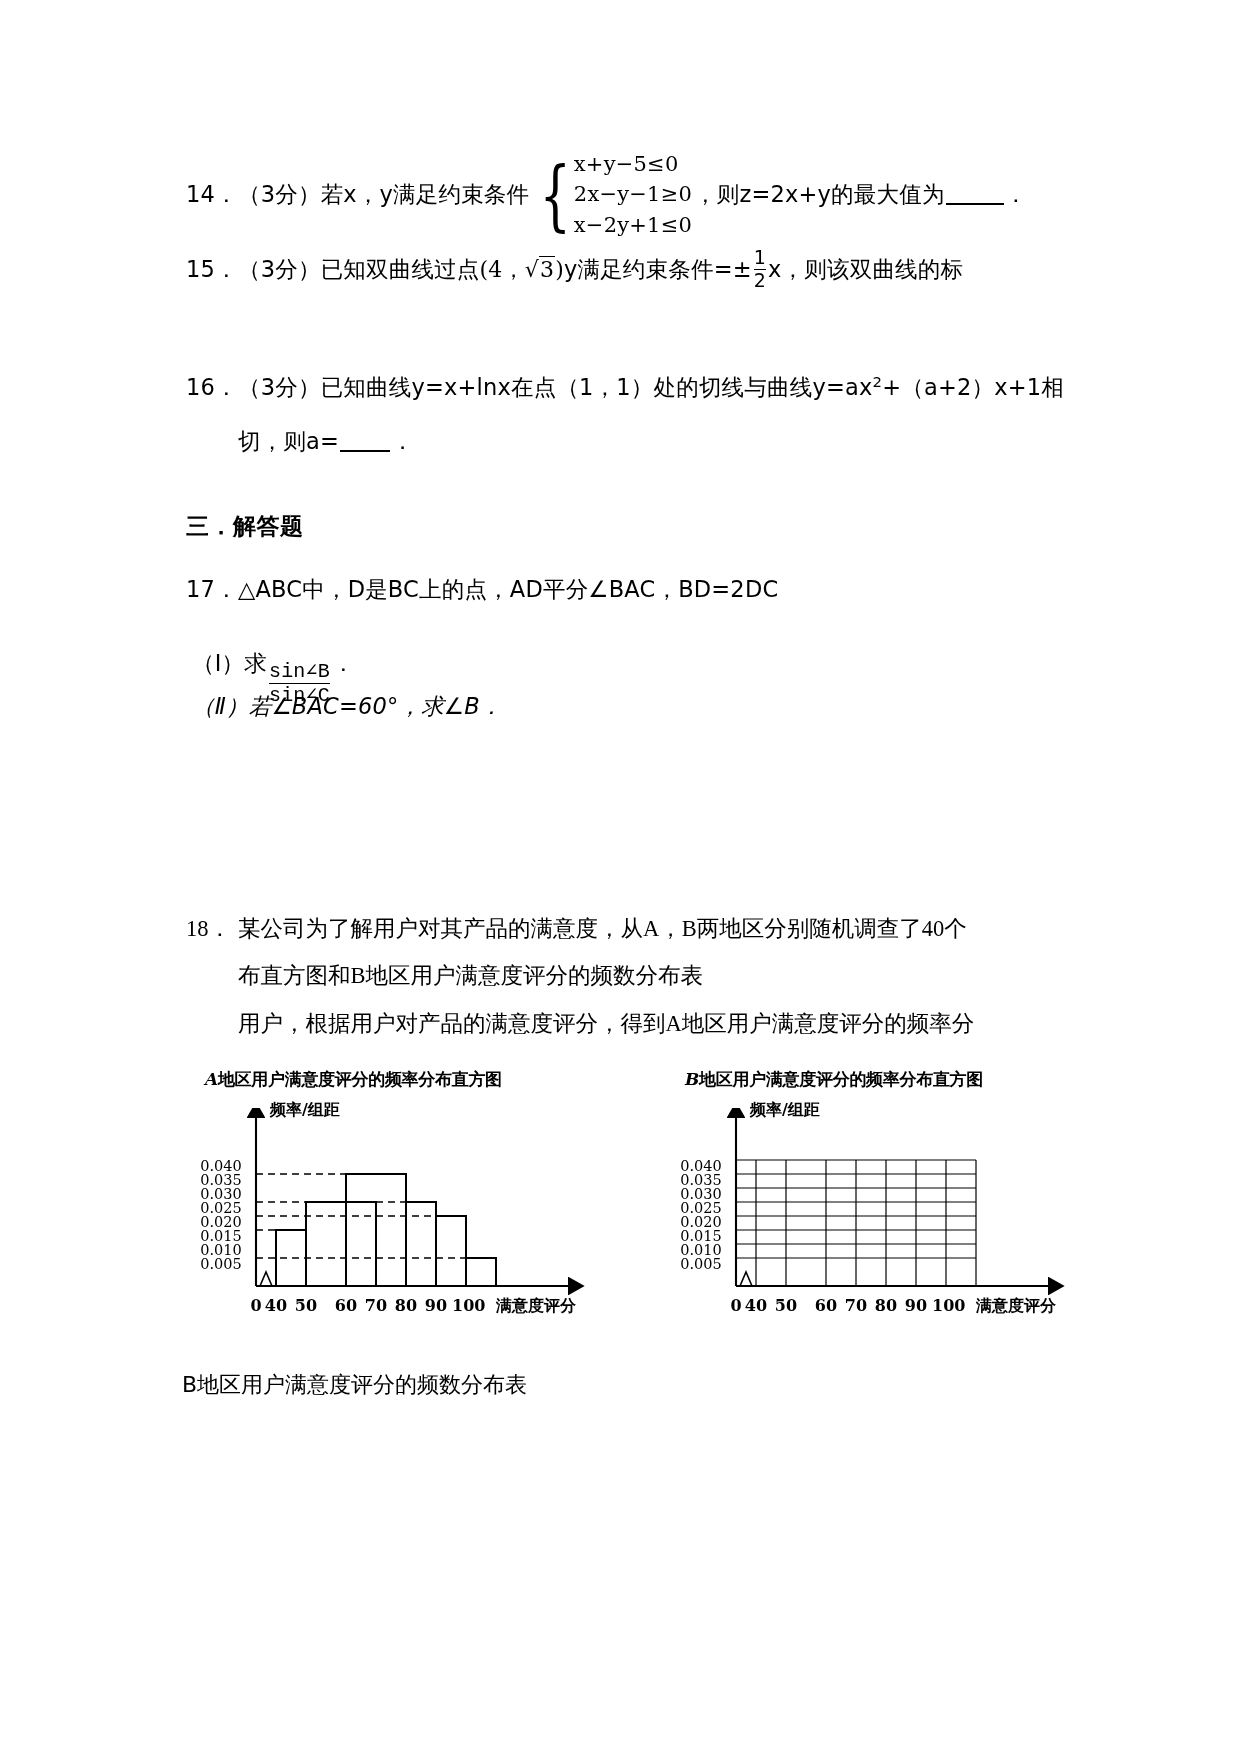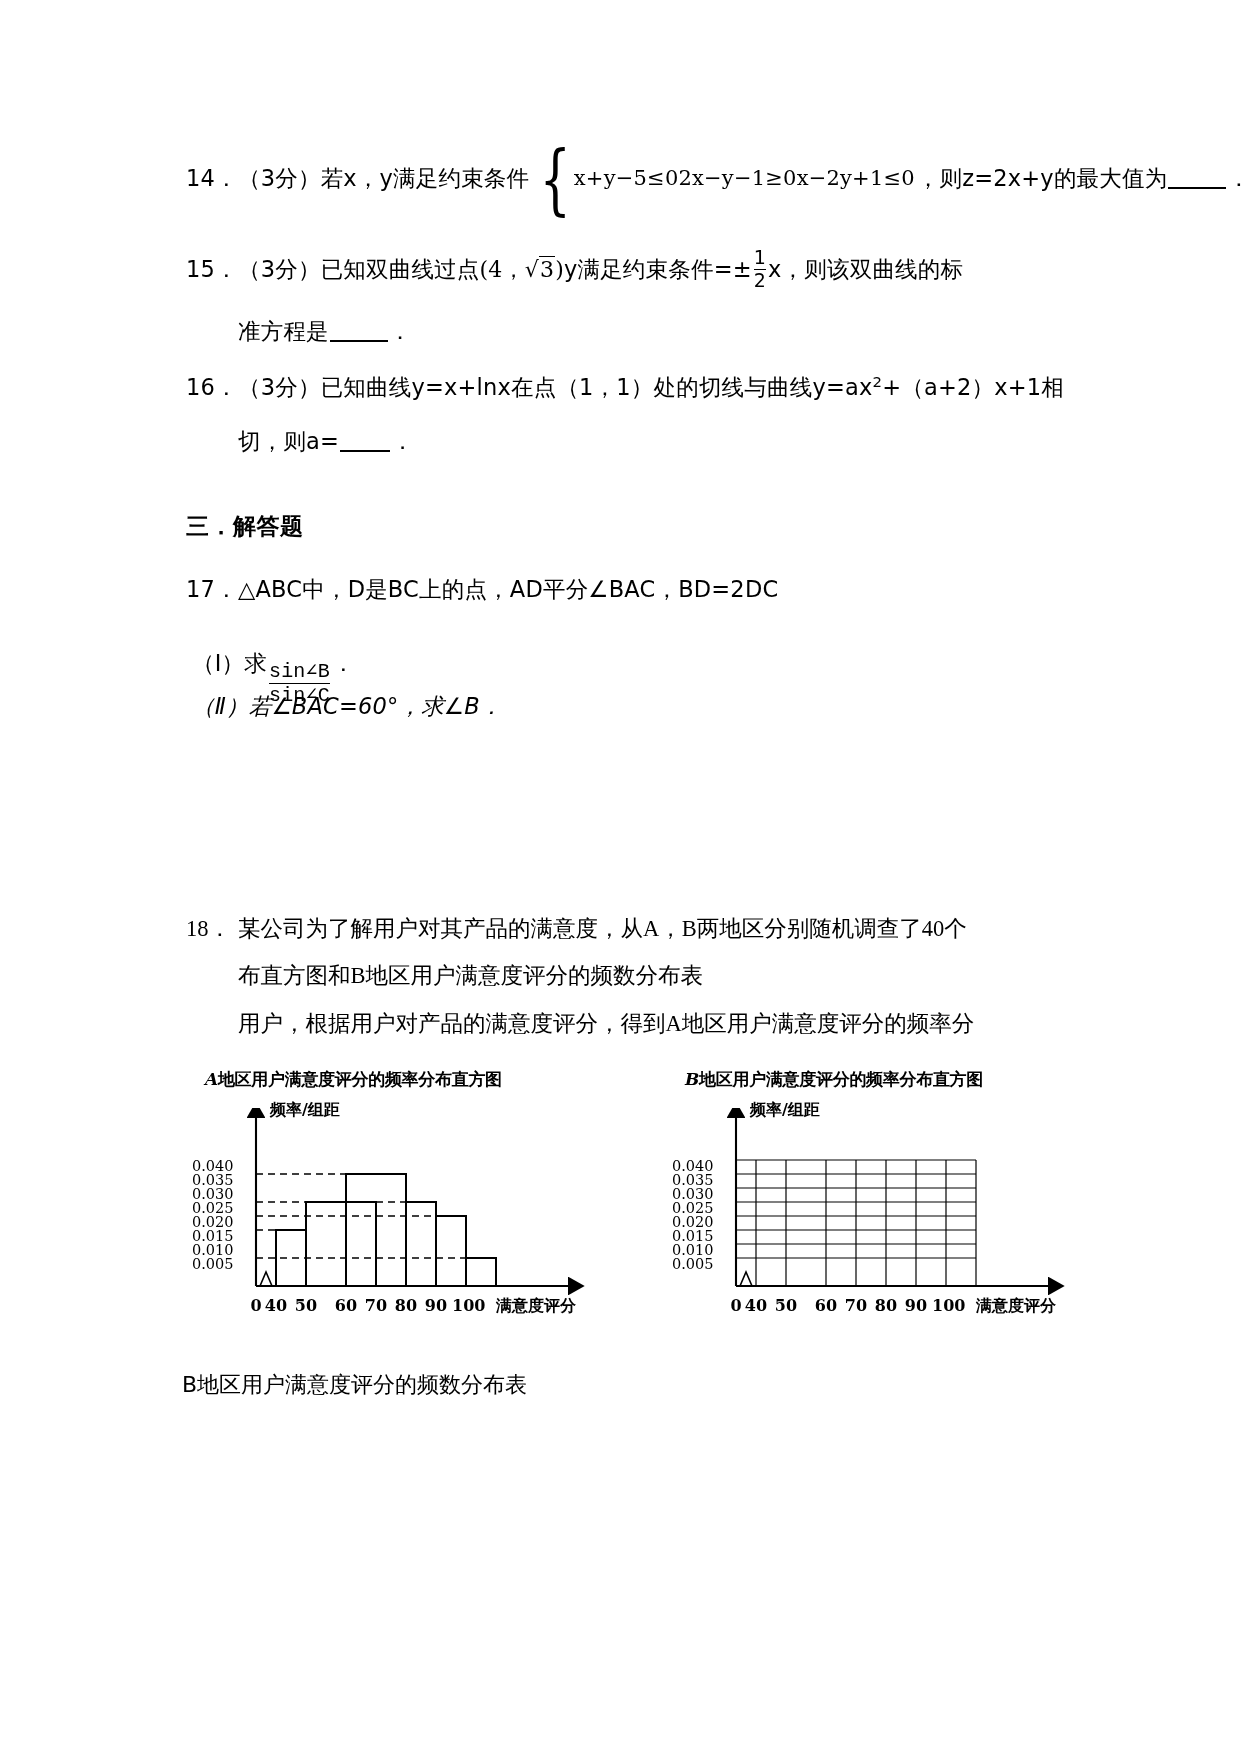--- a/index.html
+++ b/index.html
@@ -68,7 +68,7 @@
   }
   .sys-rows {
     display: flex;
-    flex-direction: row;
+    flex-direction: column;
     justify-content: center;
     font-size: 21px;
     line-height: 1.45;

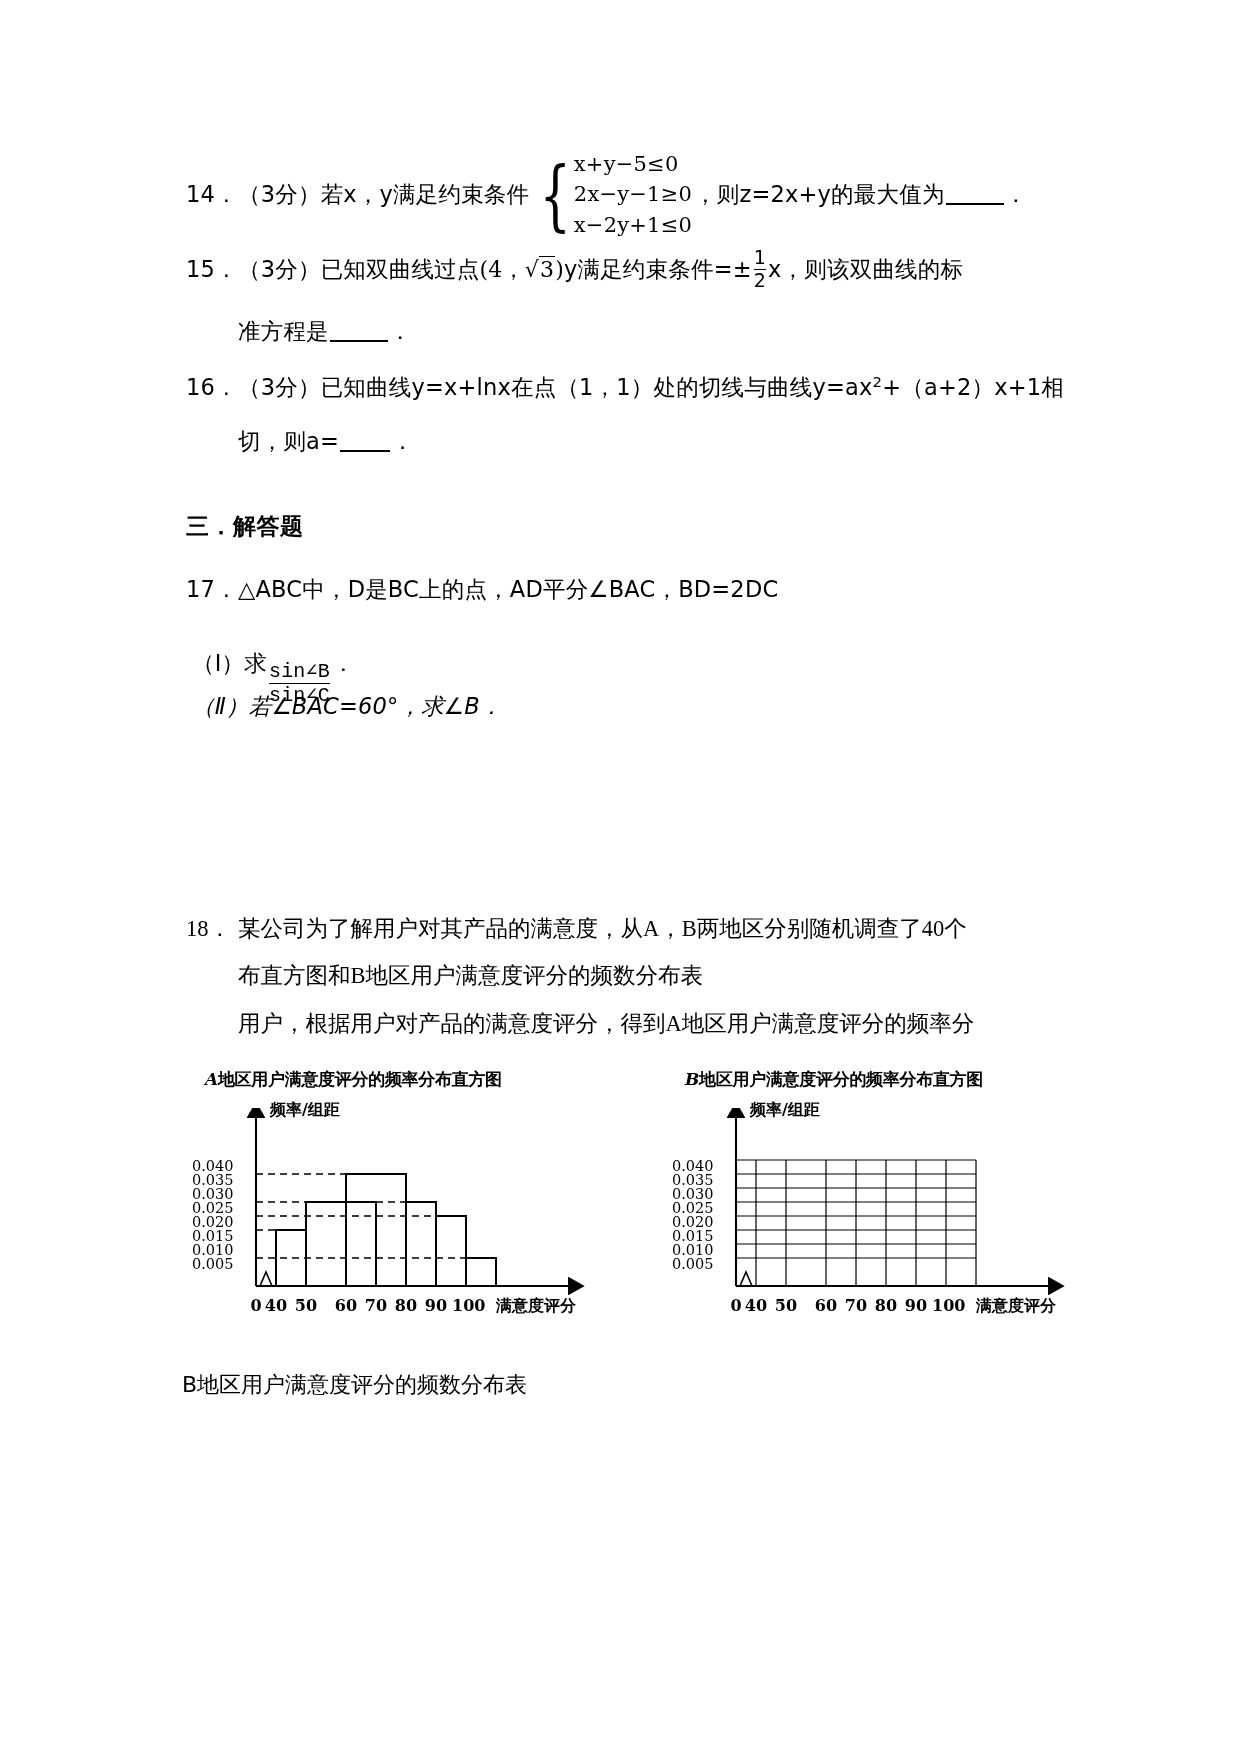--- a/index.html
+++ b/index.html
@@ -183,9 +183,6 @@
         <span class="den">2</span>
       </span><span>x，则该双曲线的标</span>
   </div>
-  <div class="q indent" style="left:186px; top:310px;">
-    <span>准方程是</span><span class="blank"></span><span>．</span>
-  </div>
 
   <div class="q" style="left:186px; top:366px;">
     <span class="num">16．</span><span>（3分）</span><span>已知曲线y=x+lnx在点（1，1）处的切线与曲线y=ax</span><sup>2</sup><span>+（a+2）x+1相</span>

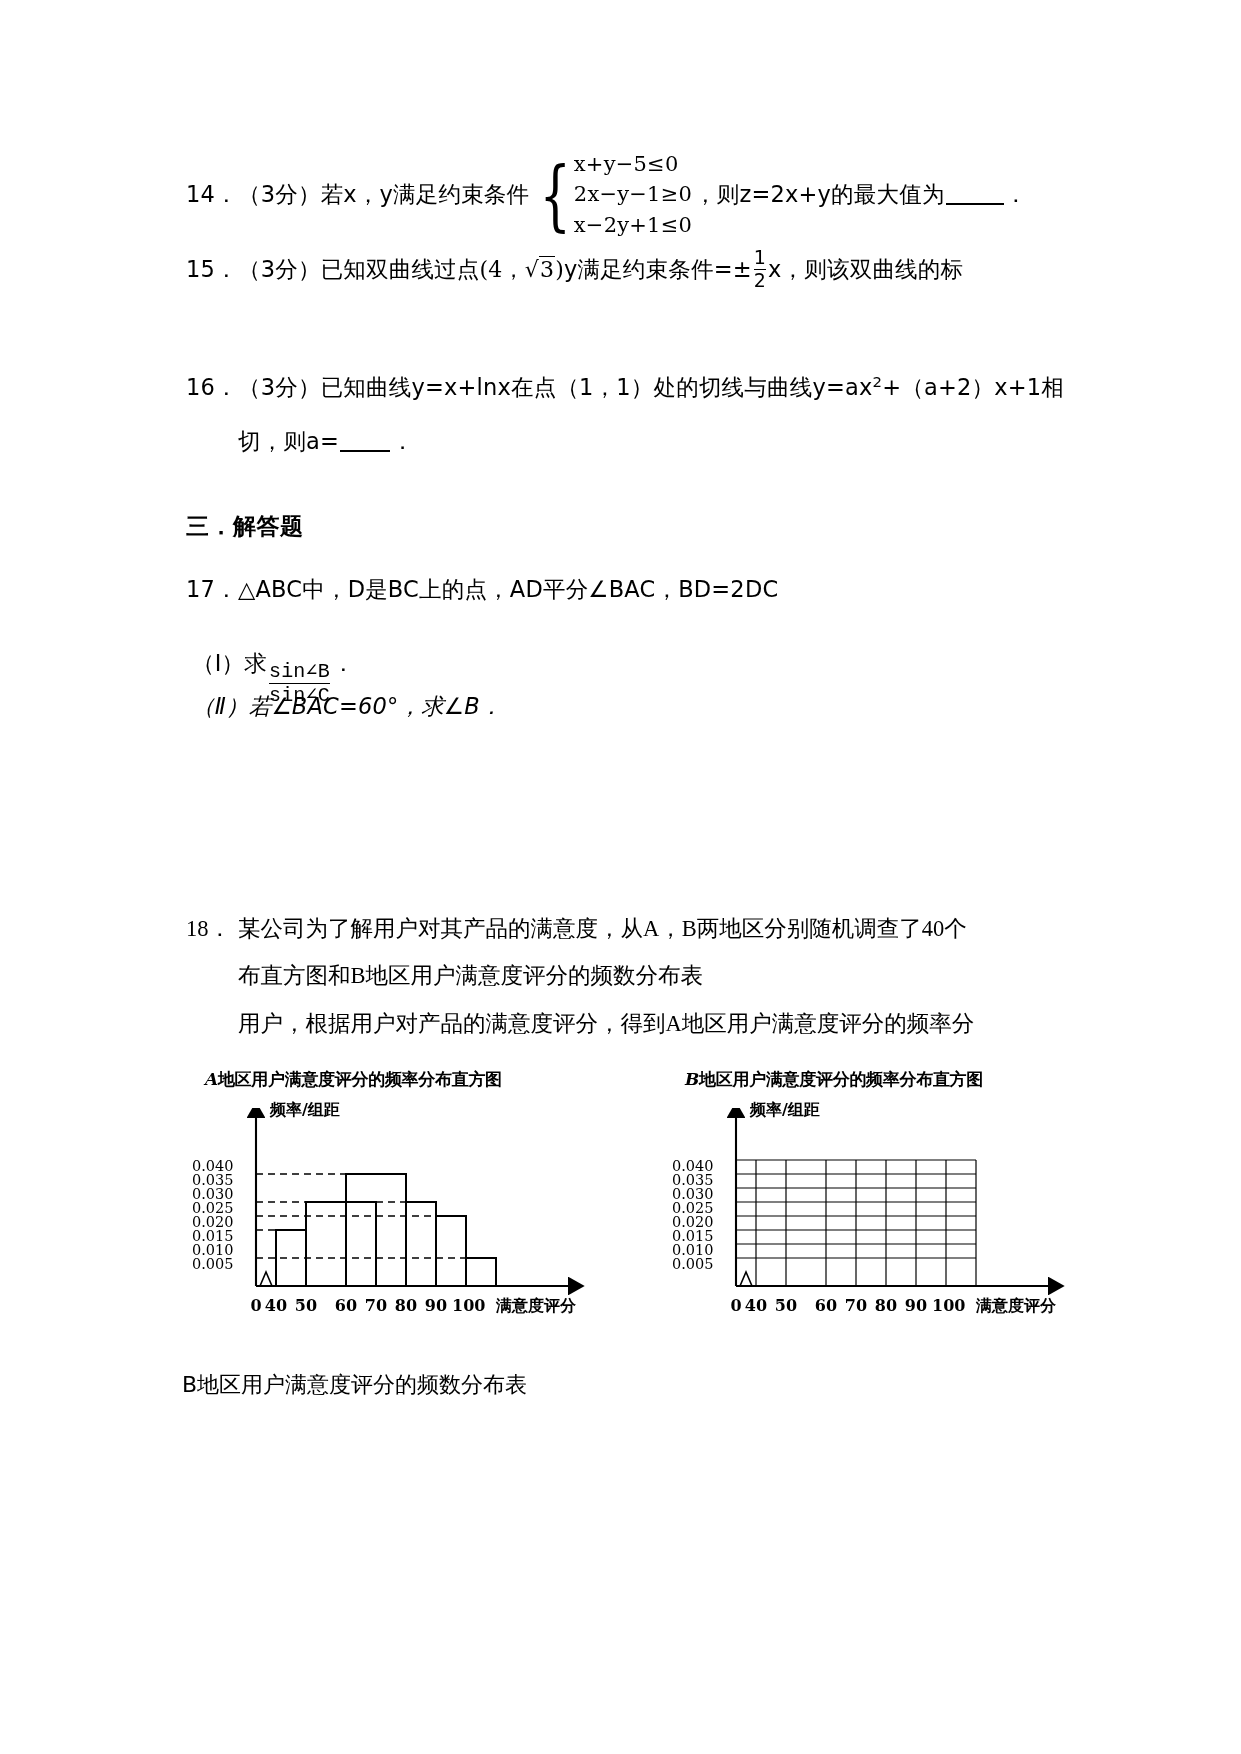--- a/index.html
+++ b/index.html
@@ -136,7 +136,7 @@
     position: absolute;
     font-size: 14.5px;
     font-family: "DejaVu Serif", serif;
-    text-align: left;
+    text-align: center;
     white-space: nowrap;
   }
   .xtick {

